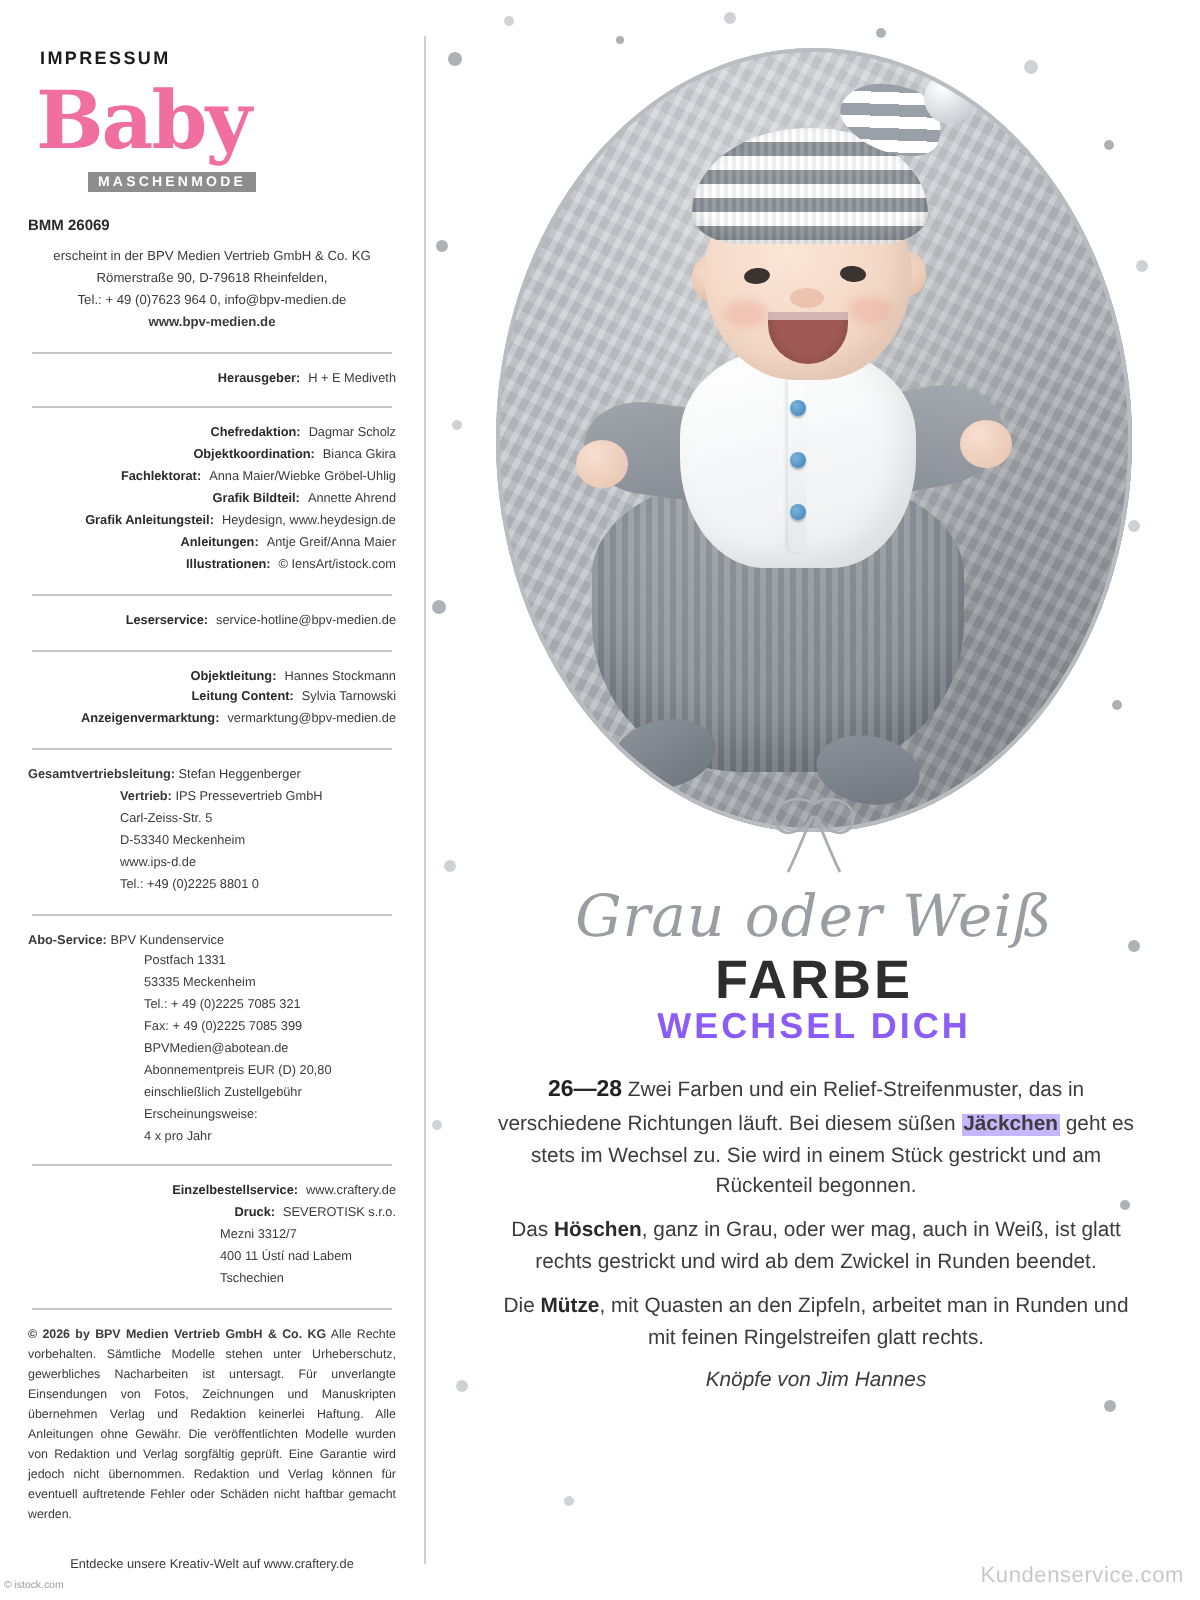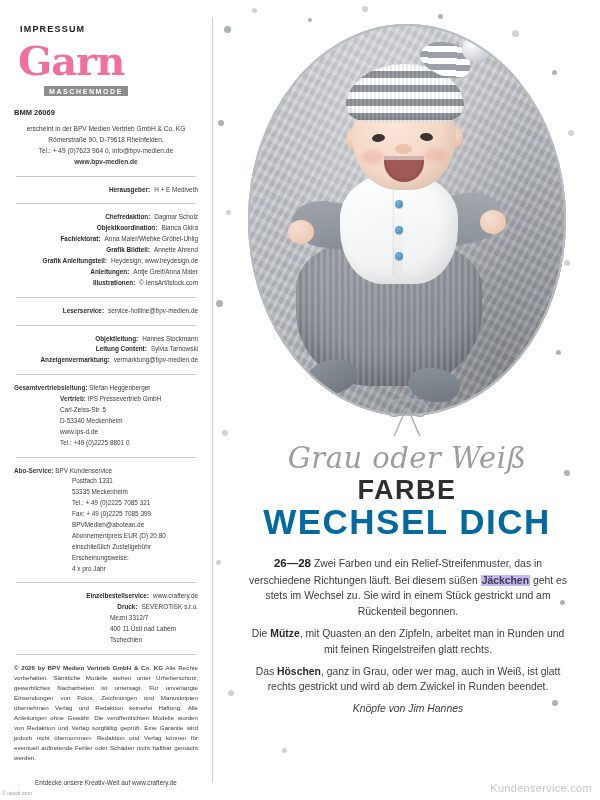--- a/index.html
+++ b/index.html
@@ -438,7 +438,7 @@
     <div class="impressum-heading">IMPRESSUM</div>
 
     <div class="logo-block">
-      <div class="logo-baby">Garn</div>
+      <div class="logo-baby">Baby</div>
       <div class="logo-sub">MASCHENMODE</div>
     </div>
 

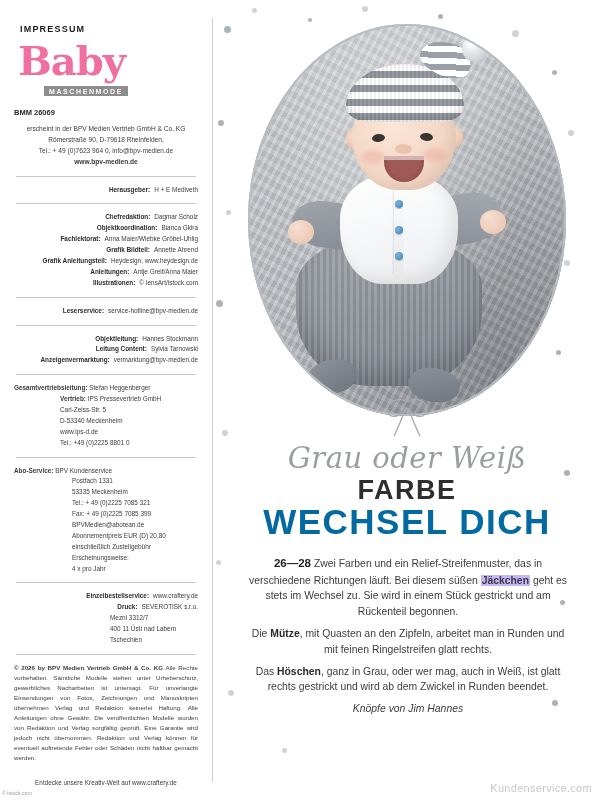--- a/index.html
+++ b/index.html
@@ -387,10 +387,10 @@
     line-height: 1.05;
   }
   .h-big2 {
-    font-size: 35px;
+    font-size: 18px;
     font-weight: bold;
     letter-spacing: 1.5px;
-    color: #0369a1;
+    color: #8b5cf6;
     line-height: 1.05;
   }
 

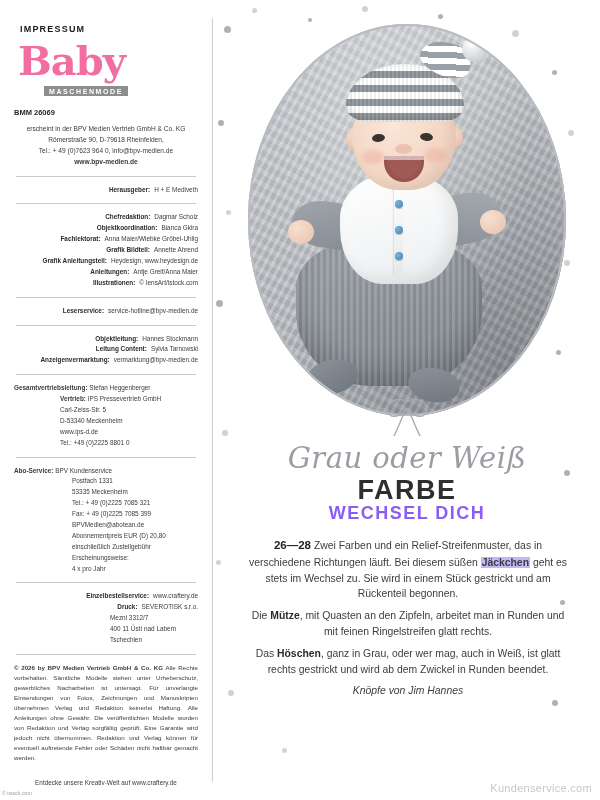--- a/index.html
+++ b/index.html
@@ -664,11 +664,11 @@
         <span class="num">26—28</span><span> Zwei Farben und ein Relief-Streifenmuster, das in verschiedene Richtungen läuft. Bei diesem süßen </span><span class="hl">Jäckchen</span><span> geht es stets im Wechsel zu. Sie wird in einem Stück gestrickt und am Rückenteil begonnen.</span>
       </p>
       <p style="margin:0 0 6px 0;">
+        <span>Das </span><b>Höschen</b><span>, ganz in Grau, oder wer mag, auch in Weiß, ist glatt rechts gestrickt und wird ab dem Zwickel in Runden beendet.</span>
+      </p>
+      <p style="margin:0 0 6px 0;">
         <span>Die </span><b>Mütze</b><span>, mit Quasten an den Zipfeln, arbeitet man in Runden und mit feinen Ringelstreifen glatt rechts.</span>
       </p>
-      <p style="margin:0 0 6px 0;">
-        <span>Das </span><b>Höschen</b><span>, ganz in Grau, oder wer mag, auch in Weiß, ist glatt rechts gestrickt und wird ab dem Zwickel in Runden beendet.</span>
-      </p>
       <p class="ital" style="margin:0;">Knöpfe von Jim Hannes</p>
     </div>
   </div>

